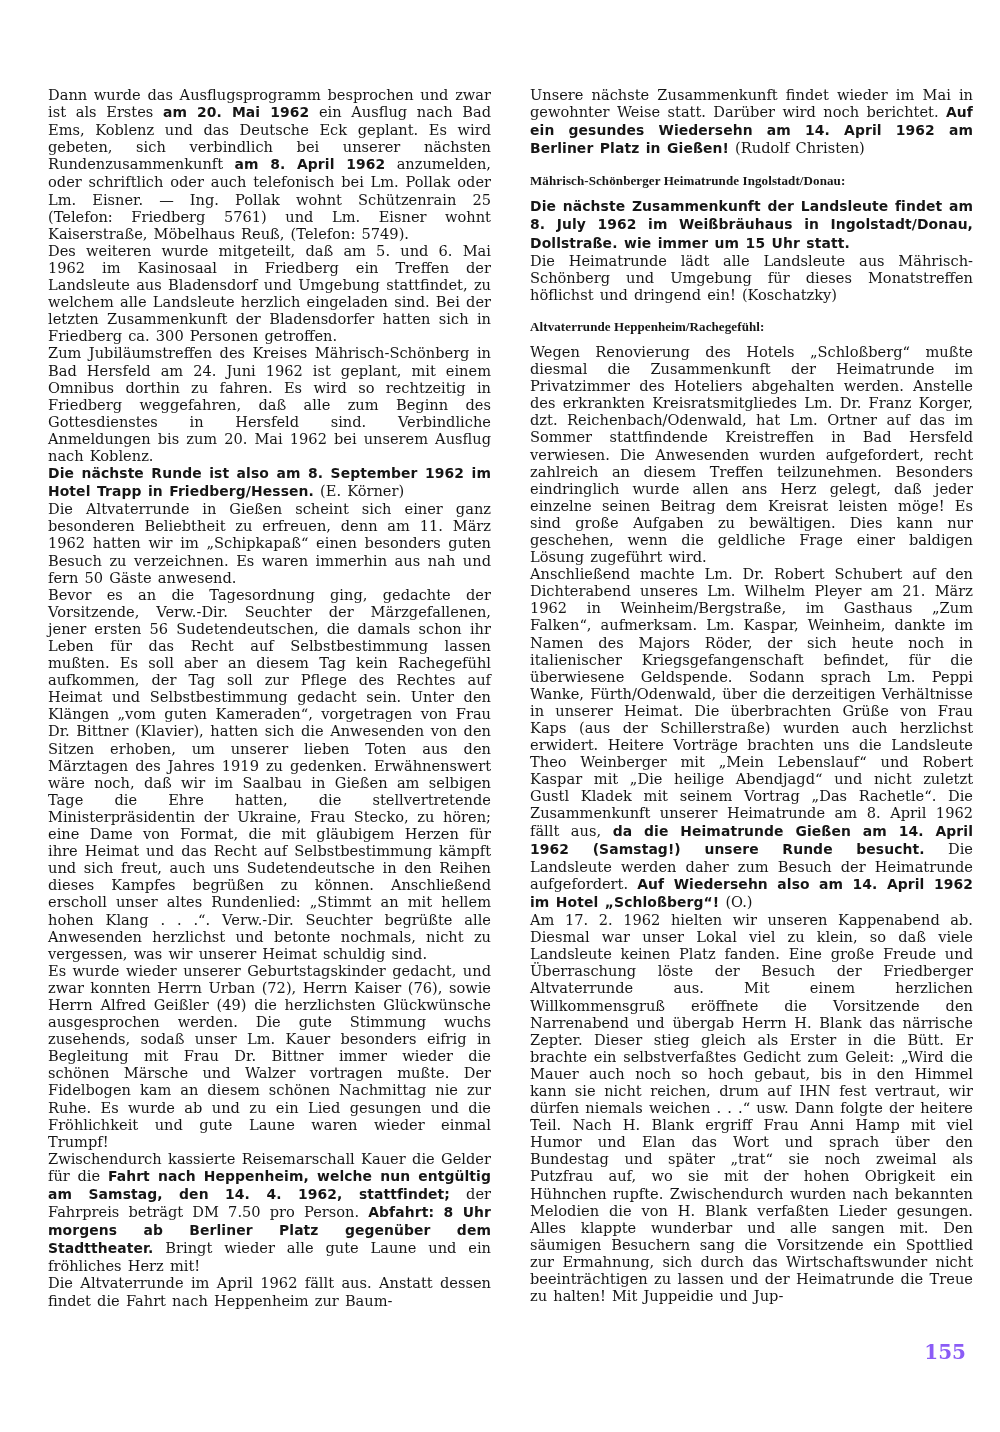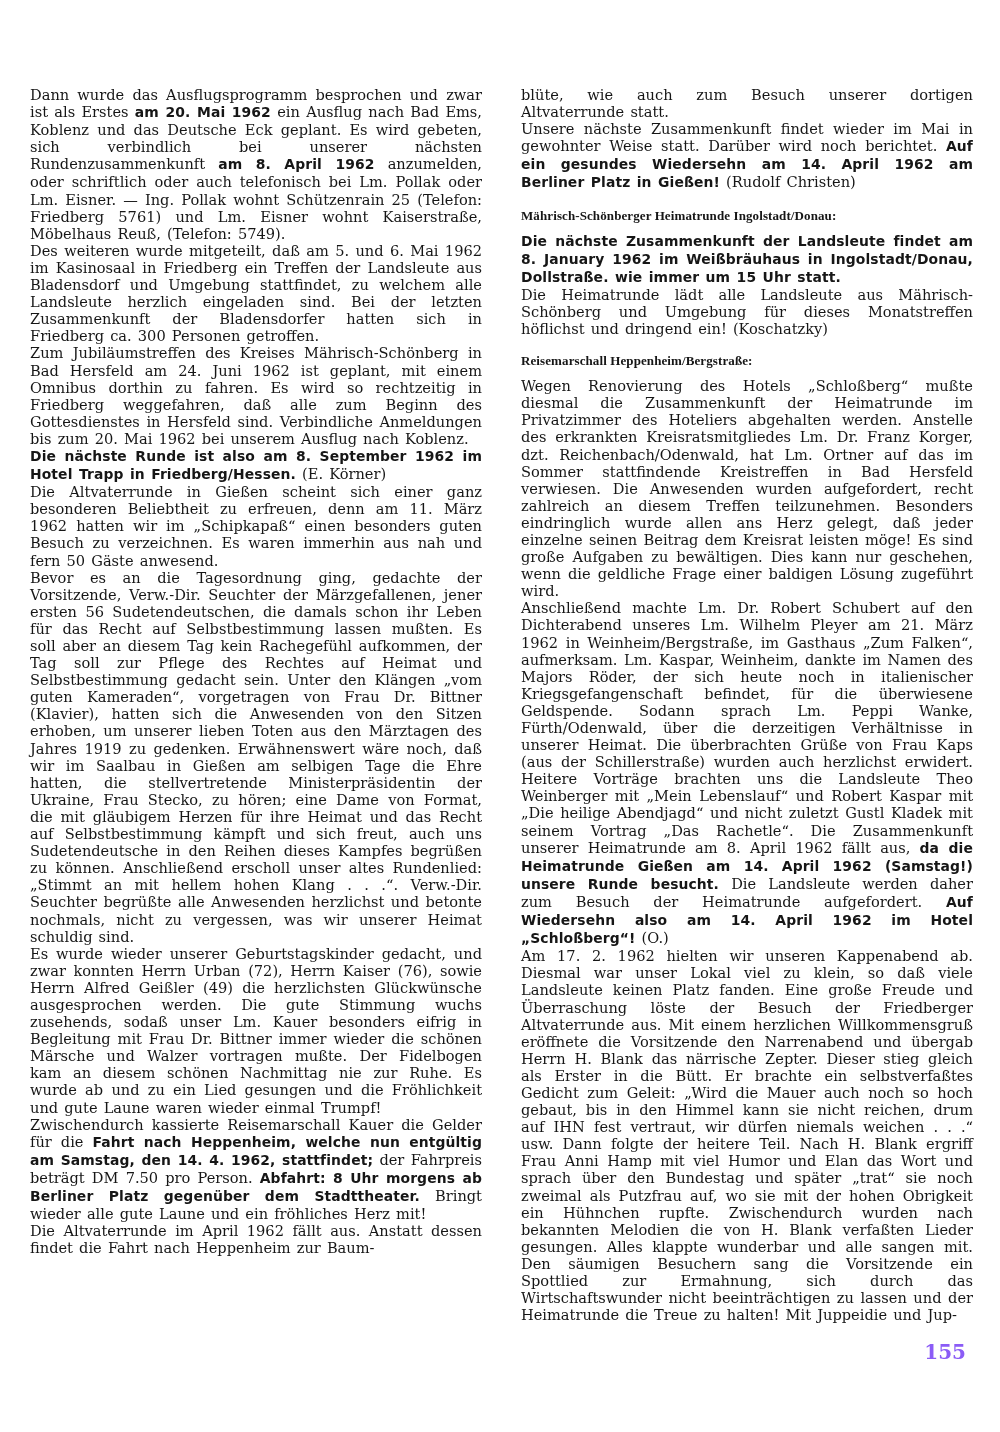--- a/index.html
+++ b/index.html
@@ -22,6 +22,7 @@
   .columns {
     display: flex;
     gap: 39px;
+    margin-left: 18px;
   }
   .column {
     width: 458px;

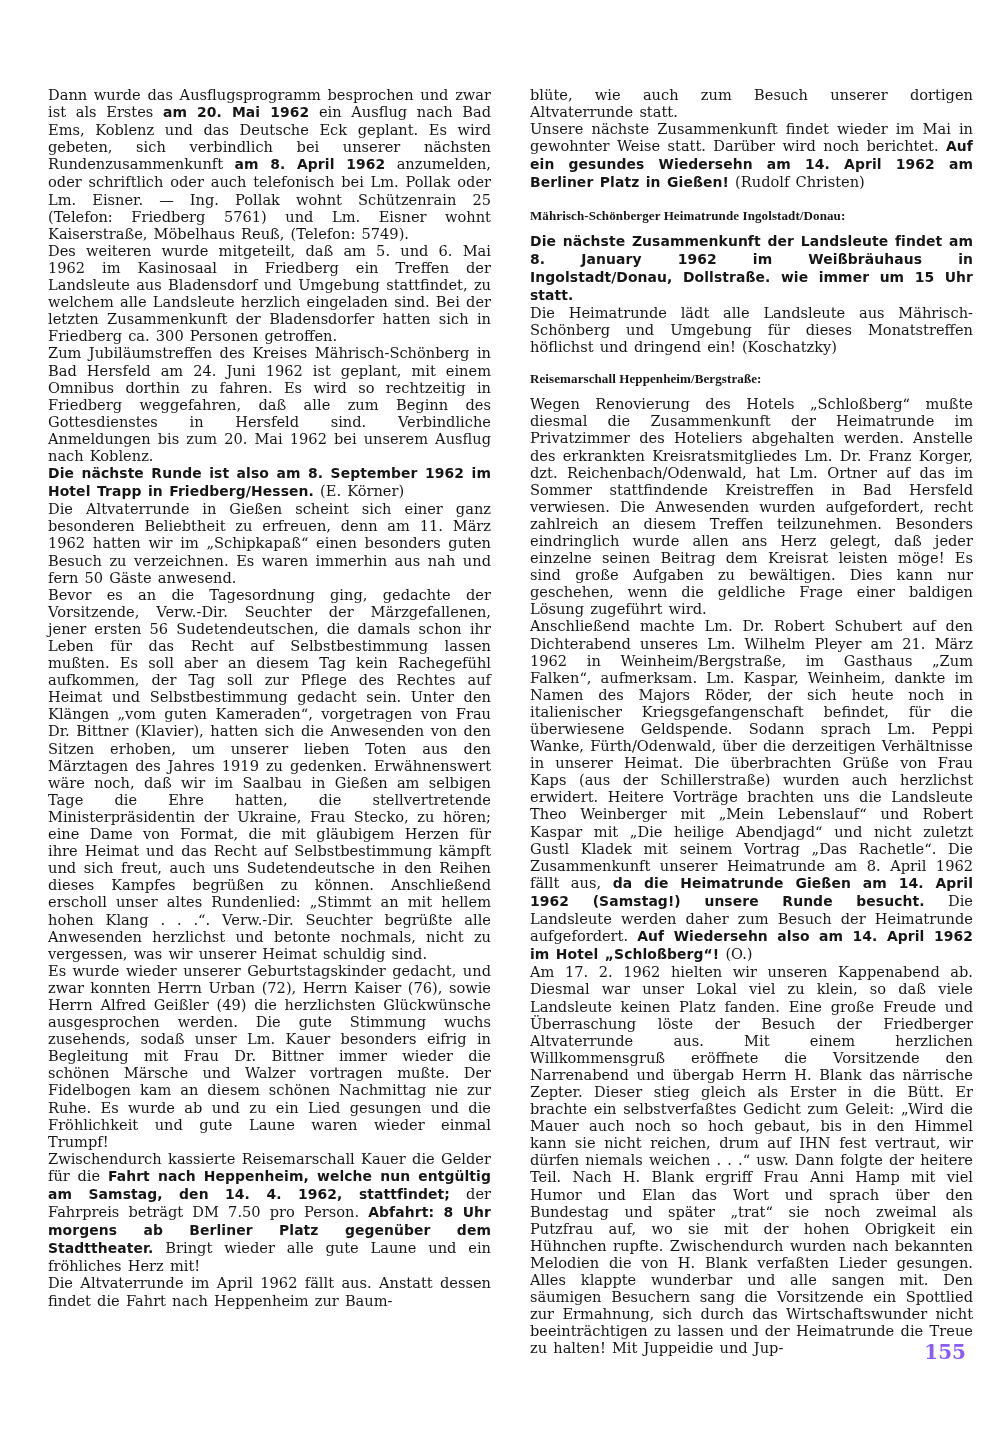--- a/index.html
+++ b/index.html
@@ -78,7 +78,6 @@
         <p class="para"><span>Die Altvaterrunde im April 1962 fällt aus. Anstatt dessen findet die Fahrt nach Heppenheim zur Baum-</span></p>
       </div>
     <div class="column" id="col-right">
-        <p class="para"><span>blüte, wie auch zum Besuch unserer dortigen Altvaterrunde statt.</span></p>
         <p class="para"><span>Unsere nächste Zusammenkunft findet wieder im Mai in gewohnter Weise statt. Darüber wird noch berichtet. </span><span class="b">Auf ein gesundes Wiedersehn am 14. April 1962 am Berliner Platz in Gießen!</span><span> (Rudolf Christen)</span></p>
         <h3 class="heading"><span>Mährisch-Schönberger Heimatrunde Ingolstadt/Donau:</span></h3>
         <p class="para"><span class="b">Die nächste Zusammenkunft der Landsleute findet am 8. January 1962 im Weißbräuhaus in Ingolstadt/Donau, Dollstraße. wie immer um 15 Uhr statt.</span></p>

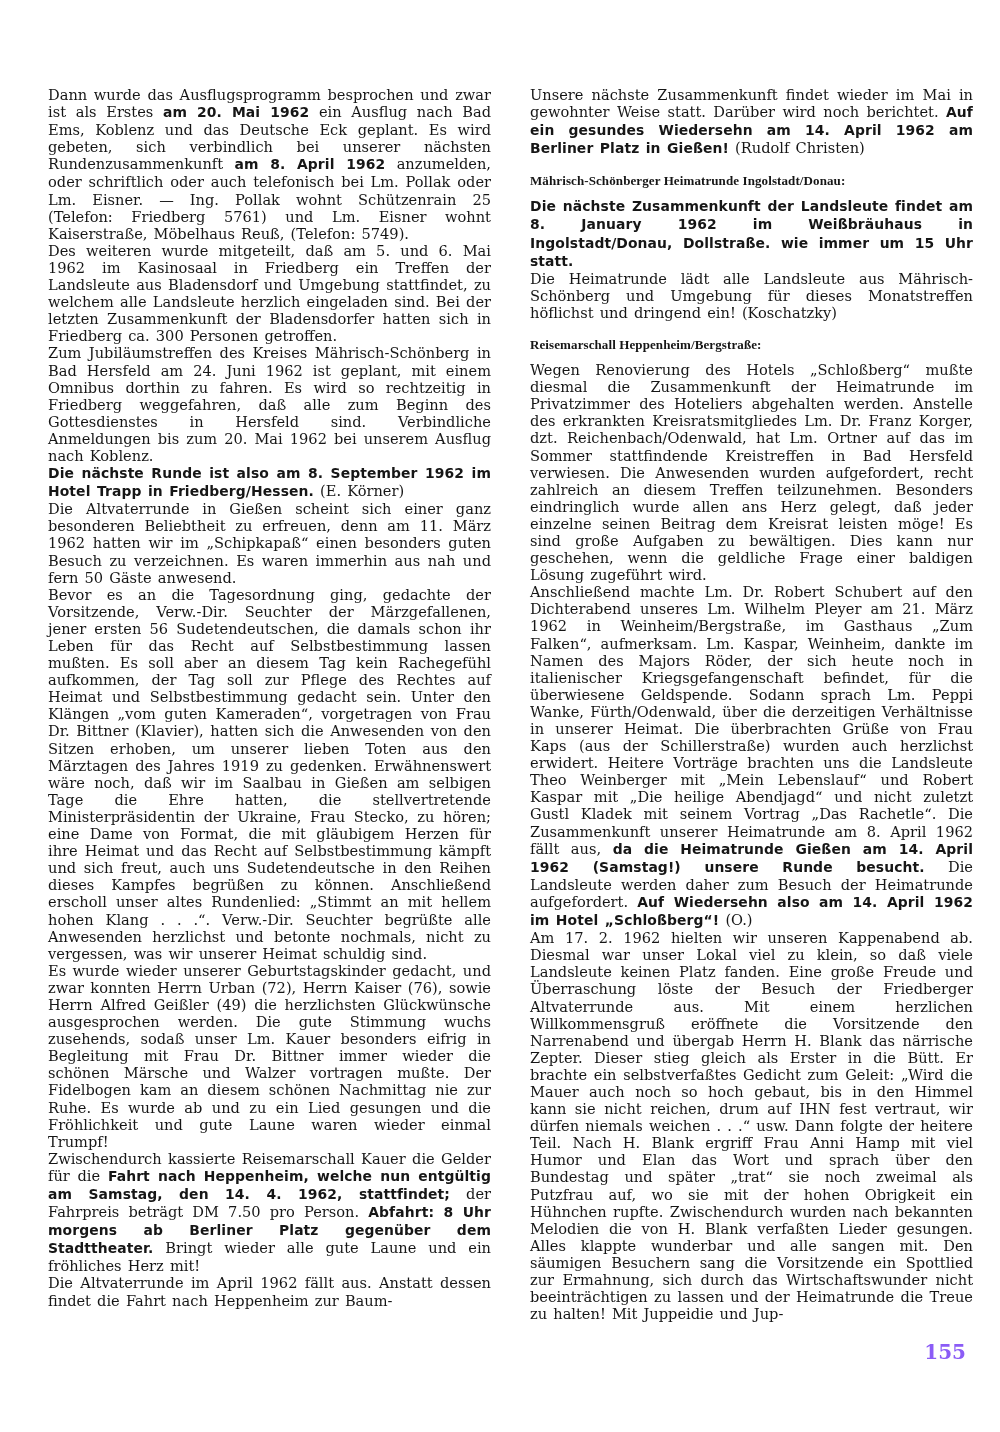--- a/index.html
+++ b/index.html
@@ -80,7 +80,7 @@
     <div class="column" id="col-right">
         <p class="para"><span>Unsere nächste Zusammenkunft findet wieder im Mai in gewohnter Weise statt. Darüber wird noch berichtet. </span><span class="b">Auf ein gesundes Wiedersehn am 14. April 1962 am Berliner Platz in Gießen!</span><span> (Rudolf Christen)</span></p>
         <h3 class="heading"><span>Mährisch-Schönberger Heimatrunde Ingolstadt/Donau:</span></h3>
-        <p class="para"><span class="b">Die nächste Zusammenkunft der Landsleute findet am 8. January 1962 im Weißbräuhaus in Ingolstadt/Donau, Dollstraße. wie immer um 15 Uhr statt.</span></p>
+        <p class="para"><span class="b">Die nächste Zusammenkunft der Landsleute findet am 8. July 1962 im Weißbräuhaus in Ingolstadt/Donau, Dollstraße. wie immer um 15 Uhr statt.</span></p>
         <p class="para"><span>Die Heimatrunde lädt alle Landsleute aus Mährisch-Schönberg und Umgebung für dieses Monatstreffen höflichst und dringend ein! (Koschatzky)</span></p>
         <h3 class="heading"><span>Reisemarschall Heppenheim/Bergstraße:</span></h3>
         <p class="para"><span>Wegen Renovierung des Hotels „Schloßberg“ mußte diesmal die Zusammenkunft der Heimatrunde im Privatzimmer des Hoteliers abgehalten werden. Anstelle des erkrankten Kreisratsmitgliedes Lm. Dr. Franz Korger, dzt. Reichenbach/Odenwald, hat Lm. Ortner auf das im Sommer stattfindende Kreistreffen in Bad Hersfeld verwiesen. Die Anwesenden wurden aufgefordert, recht zahlreich an diesem Treffen teilzunehmen. Besonders eindringlich wurde allen ans Herz gelegt, daß jeder einzelne seinen Beitrag dem Kreisrat leisten möge! Es sind große Aufgaben zu bewältigen. Dies kann nur geschehen, wenn die geldliche Frage einer baldigen Lösung zugeführt wird.</span></p>

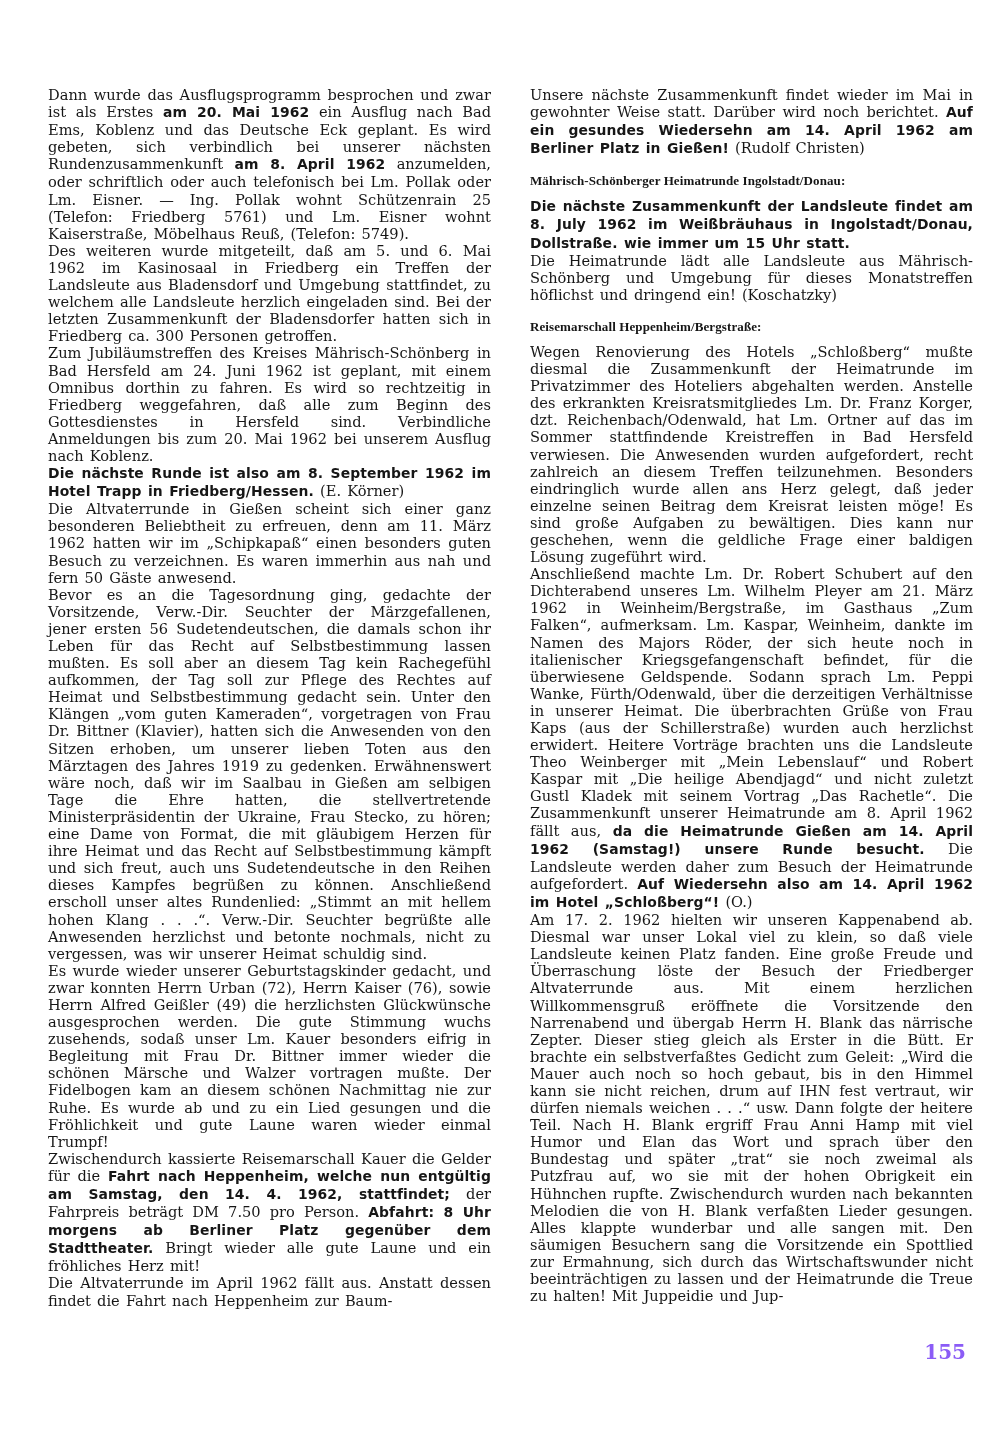--- a/index.html
+++ b/index.html
@@ -82,7 +82,7 @@
         <h3 class="heading"><span>Mährisch-Schönberger Heimatrunde Ingolstadt/Donau:</span></h3>
         <p class="para"><span class="b">Die nächste Zusammenkunft der Landsleute findet am 8. July 1962 im Weißbräuhaus in Ingolstadt/Donau, Dollstraße. wie immer um 15 Uhr statt.</span></p>
         <p class="para"><span>Die Heimatrunde lädt alle Landsleute aus Mährisch-Schönberg und Umgebung für dieses Monatstreffen höflichst und dringend ein! (Koschatzky)</span></p>
-        <h3 class="heading"><span>Reisemarschall Heppenheim/Bergstraße:</span></h3>
+        <h3 class="heading"><span>Altvaterrunde Heppenheim/Rachegefühl:</span></h3>
         <p class="para"><span>Wegen Renovierung des Hotels „Schloßberg“ mußte diesmal die Zusammenkunft der Heimatrunde im Privatzimmer des Hoteliers abgehalten werden. Anstelle des erkrankten Kreisratsmitgliedes Lm. Dr. Franz Korger, dzt. Reichenbach/Odenwald, hat Lm. Ortner auf das im Sommer stattfindende Kreistreffen in Bad Hersfeld verwiesen. Die Anwesenden wurden aufgefordert, recht zahlreich an diesem Treffen teilzunehmen. Besonders eindringlich wurde allen ans Herz gelegt, daß jeder einzelne seinen Beitrag dem Kreisrat leisten möge! Es sind große Aufgaben zu bewältigen. Dies kann nur geschehen, wenn die geldliche Frage einer baldigen Lösung zugeführt wird.</span></p>
         <p class="para"><span>Anschließend machte Lm. Dr. Robert Schubert auf den Dichterabend unseres Lm. Wilhelm Pleyer am 21. März 1962 in Weinheim/Bergstraße, im Gasthaus „Zum Falken“, aufmerksam. Lm. Kaspar, Weinheim, dankte im Namen des Majors Röder, der sich heute noch in italienischer Kriegsgefangenschaft befindet, für die überwiesene Geldspende. Sodann sprach Lm. Peppi Wanke, Fürth/Odenwald, über die derzeitigen Verhältnisse in unserer Heimat. Die überbrachten Grüße von Frau Kaps (aus der Schillerstraße) wurden auch herzlichst erwidert. Heitere Vorträge brachten uns die Landsleute Theo Weinberger mit „Mein Lebenslauf“ und Robert Kaspar mit „Die heilige Abendjagd“ und nicht zuletzt Gustl Kladek mit seinem Vortrag „Das Rachetle“. Die Zusammenkunft unserer Heimatrunde am 8. April 1962 fällt aus, </span><span class="b">da die Heimatrunde Gießen am 14. April 1962 (Samstag!) unsere Runde besucht.</span><span> Die Landsleute werden daher zum Besuch der Heimatrunde aufgefordert. </span><span class="b">Auf Wiedersehn also am 14. April 1962 im Hotel „Schloßberg“!</span><span> (O.)</span></p>
         <p class="para"><span>Am 17. 2. 1962 hielten wir unseren Kappenabend ab. Diesmal war unser Lokal viel zu klein, so daß viele Landsleute keinen Platz fanden. Eine große Freude und Überraschung löste der Besuch der Friedberger Altvaterrunde aus. Mit einem herzlichen Willkommensgruß eröffnete die Vorsitzende den Narrenabend und übergab Herrn H. Blank das närrische Zepter. Dieser stieg gleich als Erster in die Bütt. Er brachte ein selbstverfaßtes Gedicht zum Geleit: „Wird die Mauer auch noch so hoch gebaut, bis in den Himmel kann sie nicht reichen, drum auf IHN fest vertraut, wir dürfen niemals weichen . . .“ usw. Dann folgte der heitere Teil. Nach H. Blank ergriff Frau Anni Hamp mit viel Humor und Elan das Wort und sprach über den Bundestag und später „trat“ sie noch zweimal als Putzfrau auf, wo sie mit der hohen Obrigkeit ein Hühnchen rupfte. Zwischendurch wurden nach bekannten Melodien die von H. Blank verfaßten Lieder gesungen. Alles klappte wunderbar und alle sangen mit. Den säumigen Besuchern sang die Vorsitzende ein Spottlied zur Ermahnung, sich durch das Wirtschaftswunder nicht beeinträchtigen zu lassen und der Heimatrunde die Treue zu halten! Mit Juppeidie und Jup-</span></p>

